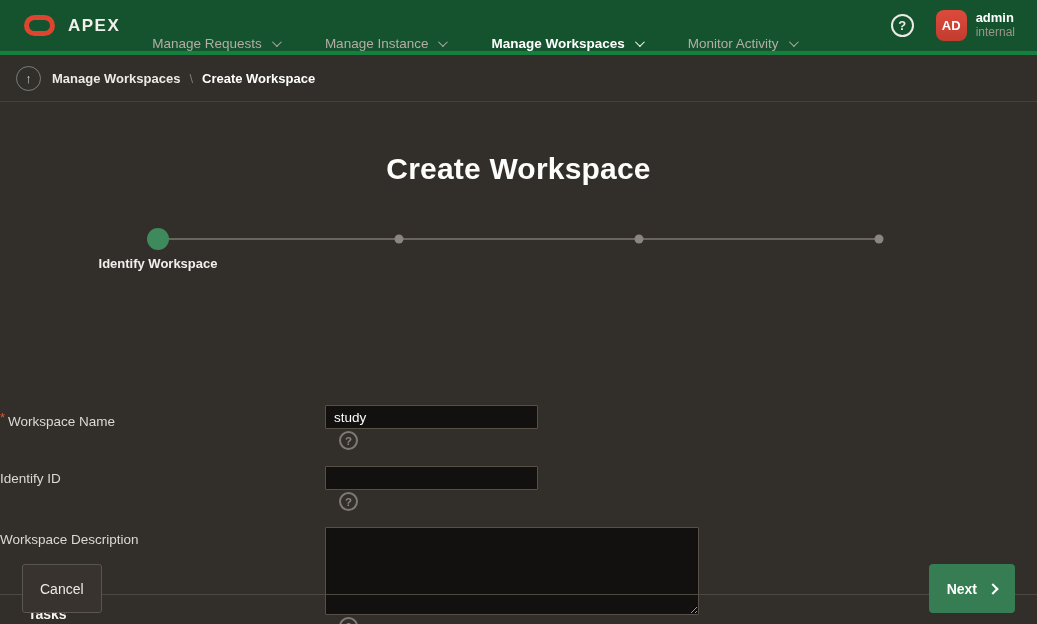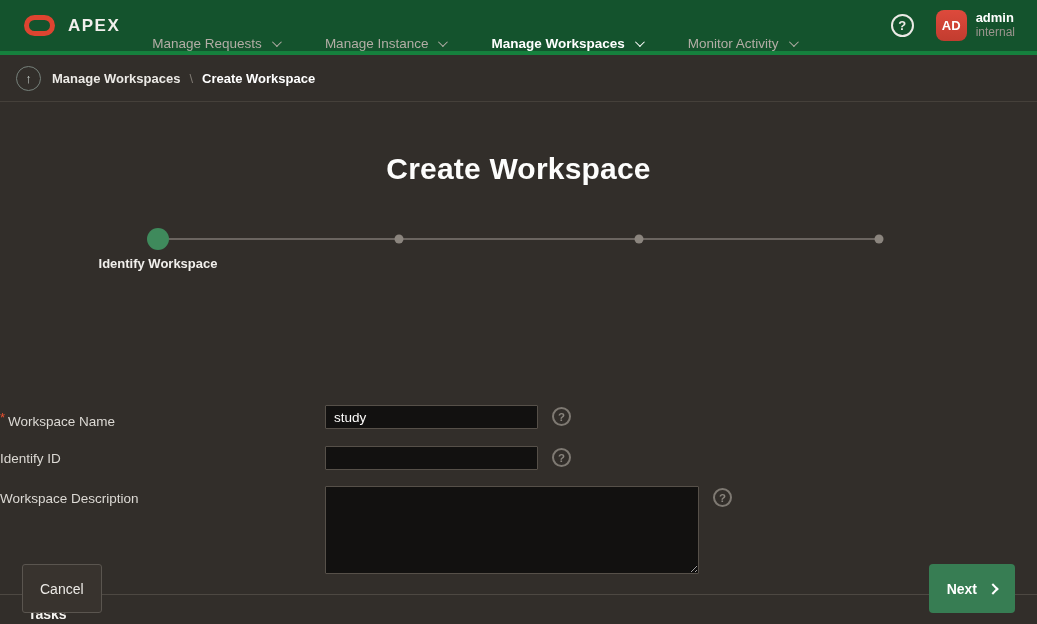--- a/index.html
+++ b/index.html
@@ -92,7 +92,7 @@
     padding-top:5px; position:relative; line-height:1.2;
   }
   .req { color:#E8502F; font-size:13px; vertical-align:4px; margin-right:3px; }
-  .fctrl { margin-left:15px; display:flex; align-items:flex-start; }
+  .fctrl { margin-left:15px; display:flex; align-items:flex-start;flex-direction:column; }
   .tinput {
     width:213px; height:24px; background:#121110; border:1px solid #565049; border-radius:1px;
     color:#FCFBFA; font-size:13.5px; padding:0 8px; outline:none;

